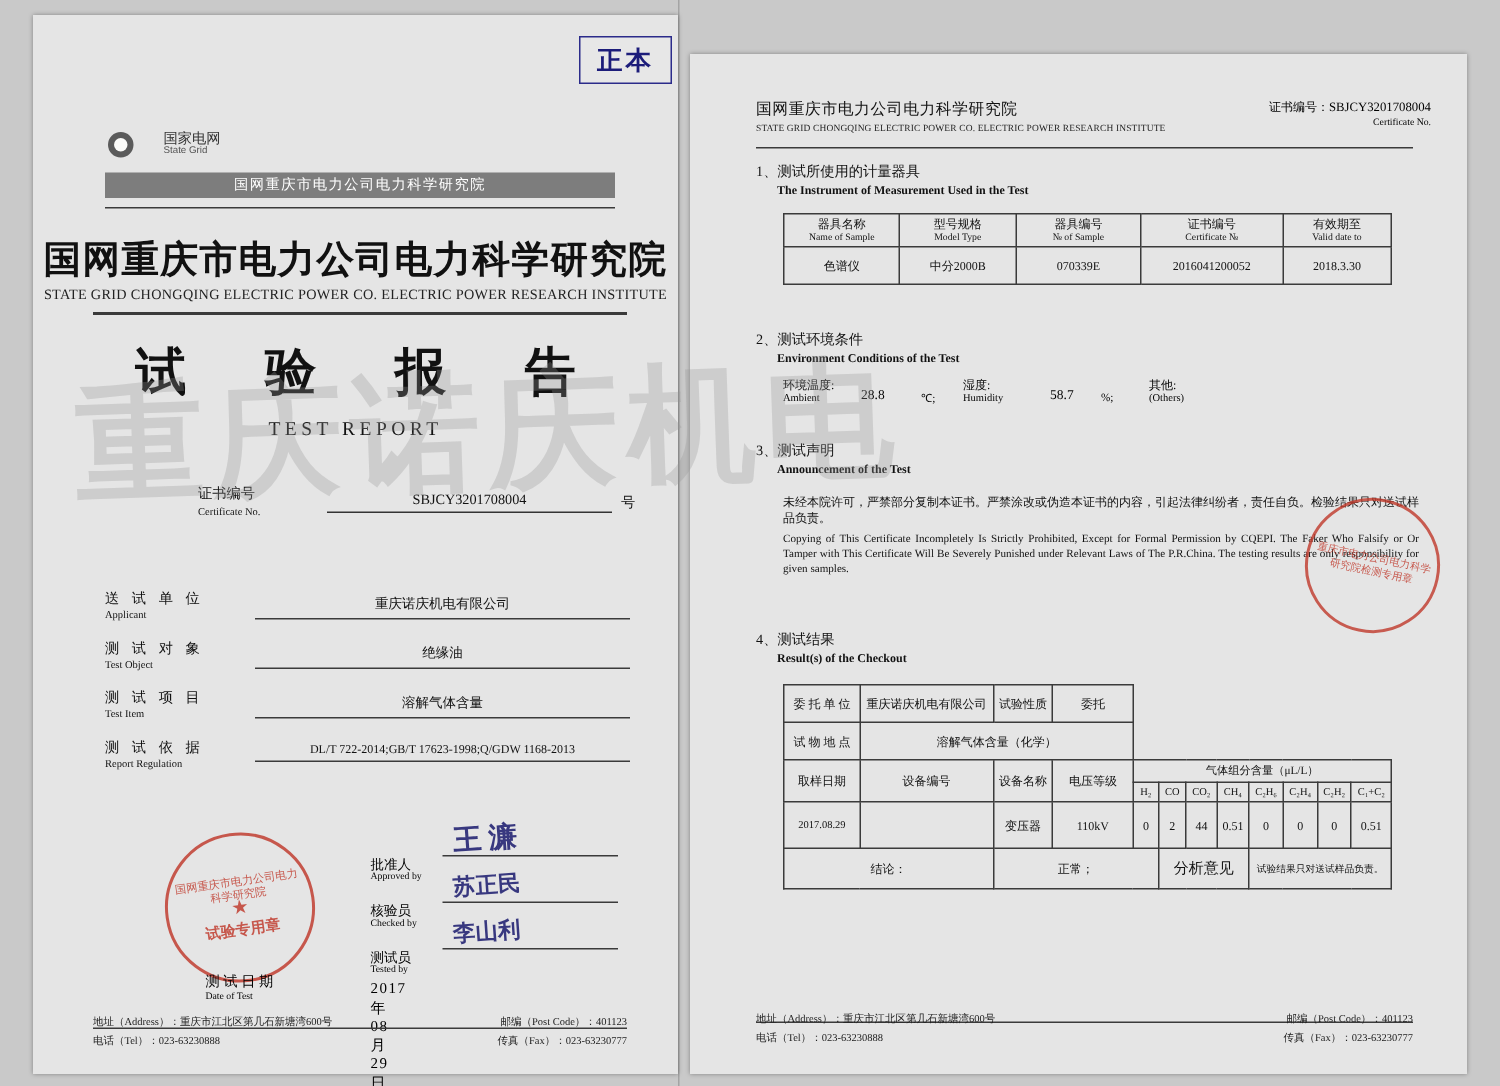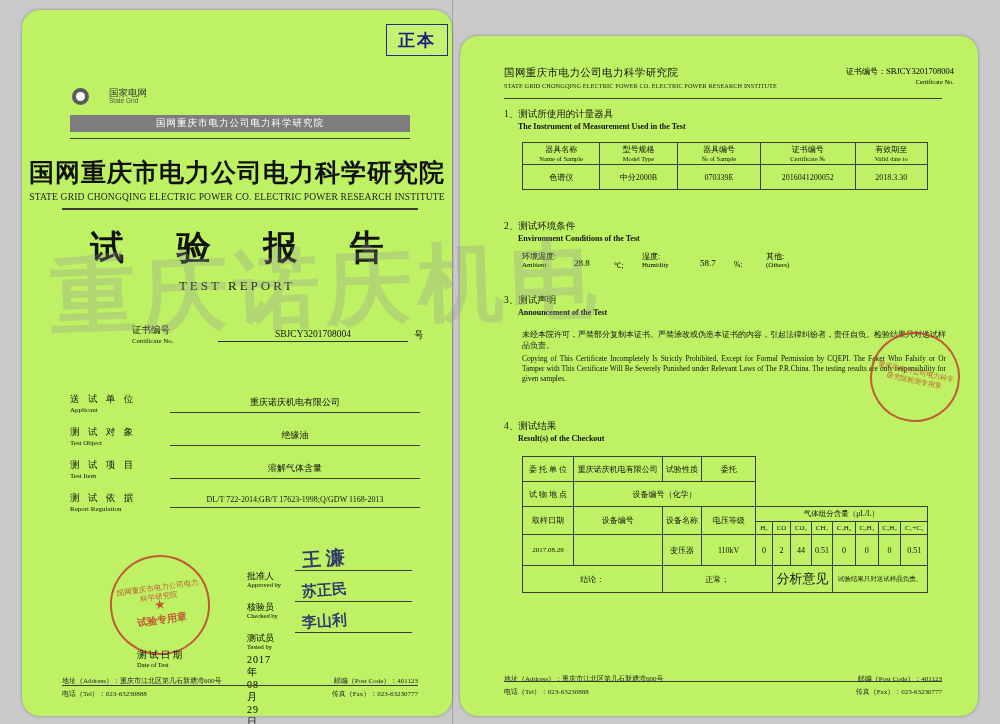--- a/index.html
+++ b/index.html
@@ -12,9 +12,8 @@
   }
   .page{
     position:absolute;
-    background:#bef264;
+    background:#e5e5e5;
     box-shadow:0 0 3px rgba(0,0,0,.35);
-    border-radius:18px;
   }
   
   #left-page{left:22px;top:10px;width:430px;height:706px;}

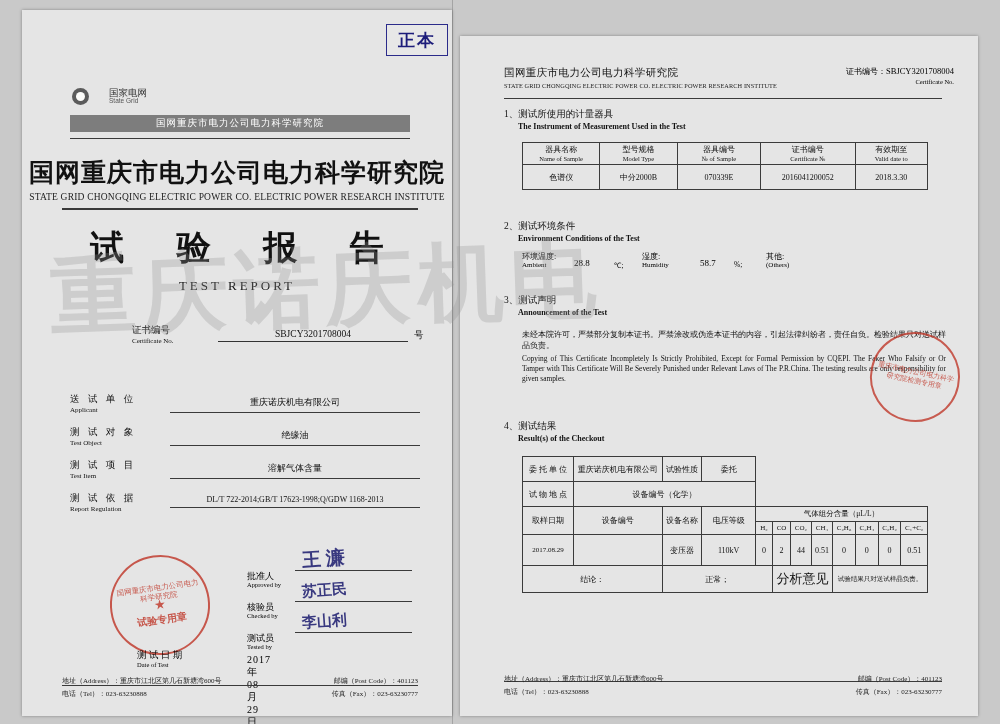--- a/index.html
+++ b/index.html
@@ -375,7 +375,7 @@
     </tr>
     <tr>
       <td style="height:20px;">试 物 地 点</td>
-      <td colspan="3">设备编号（化学）</td>
+      <td colspan="3">溶解气体含量（化学）</td>
     </tr>
     <tr>
       <td rowspan="2" style="width:50px;">取样日期</td>

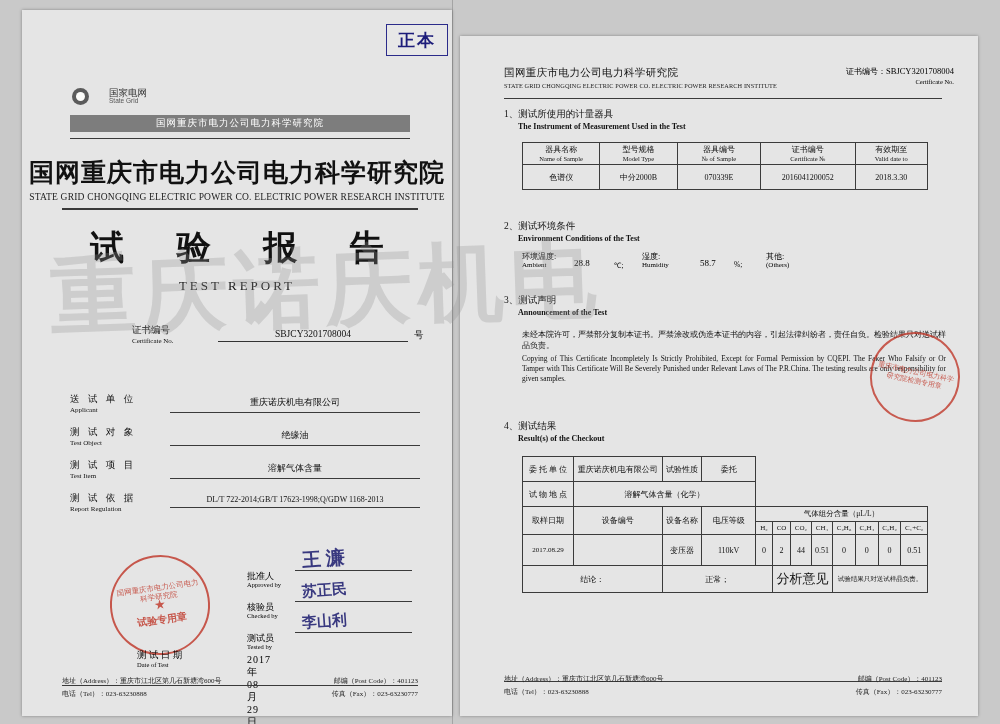--- a/index.html
+++ b/index.html
@@ -411,7 +411,7 @@
     <tr>
       <td colspan="2" style="height:22px;">结论：</td>
       <td colspan="3">正常；</td>
-      <td colspan="3" style="font-size:13px;">分析意见</td>
+      <td colspan="3" style="font-size:10px;">分析意见</td>
       <td colspan="4" style="font-size:6.5px;">试验结果只对送试样品负责。</td>
     </tr>
   </tbody>

